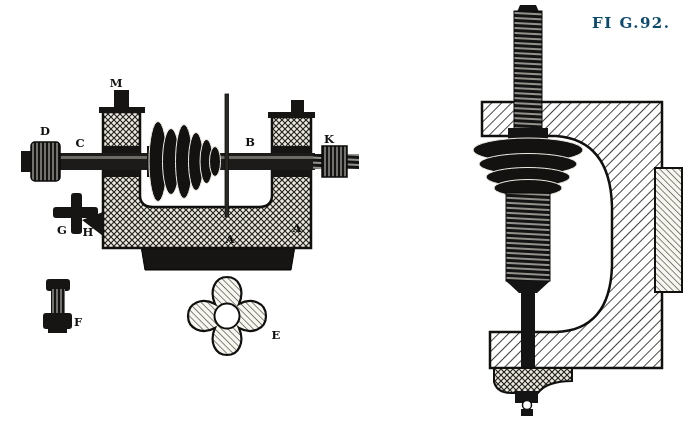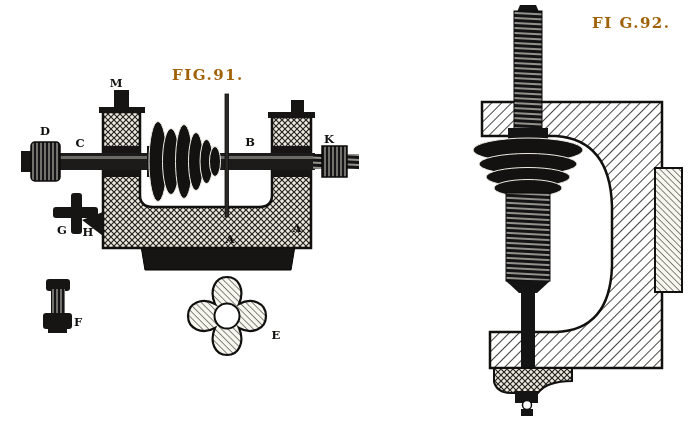--- a/index.html
+++ b/index.html
@@ -17,7 +17,7 @@
     font-weight: bold;
     font-size: 15px;
     letter-spacing: 1.5px;
-    color: #a16207;
+    color: #0c4a6e;
     white-space: nowrap;
     text-align: right;
   }

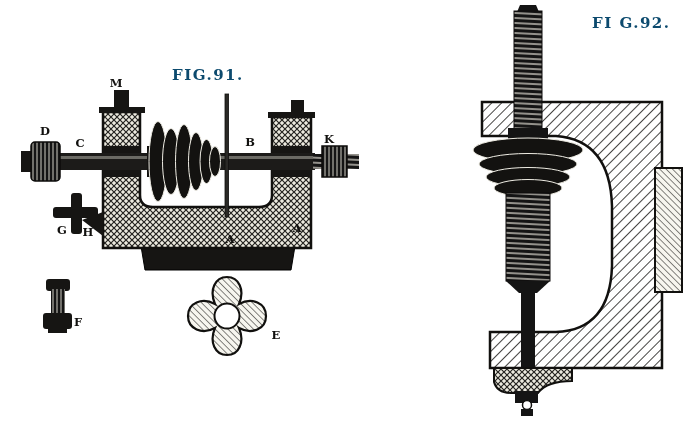--- a/index.html
+++ b/index.html
@@ -156,7 +156,6 @@
     </g>
   </svg>
 
-  <span class="caption" style="left:172px; top:66px;">FIG.91.</span>
   <span class="caption" style="left:592px; top:14px;">FI G.92.</span>
 
   <span class="lbl" style="left:116px; top:83px;">M</span>

